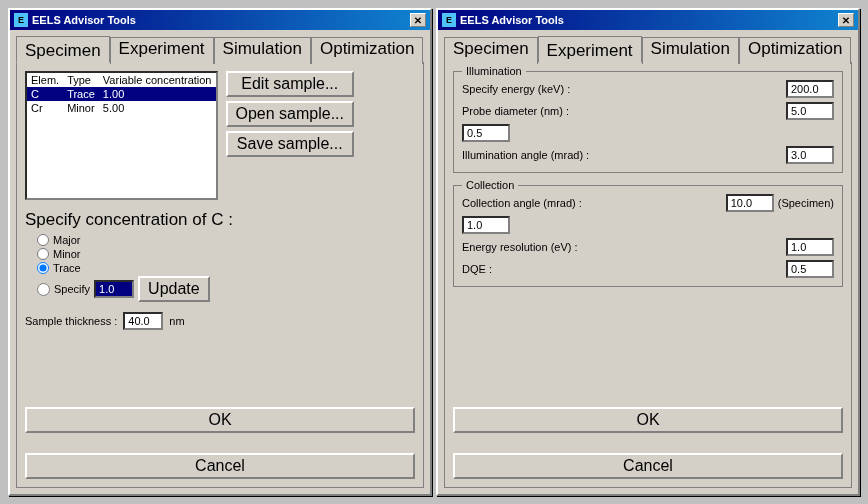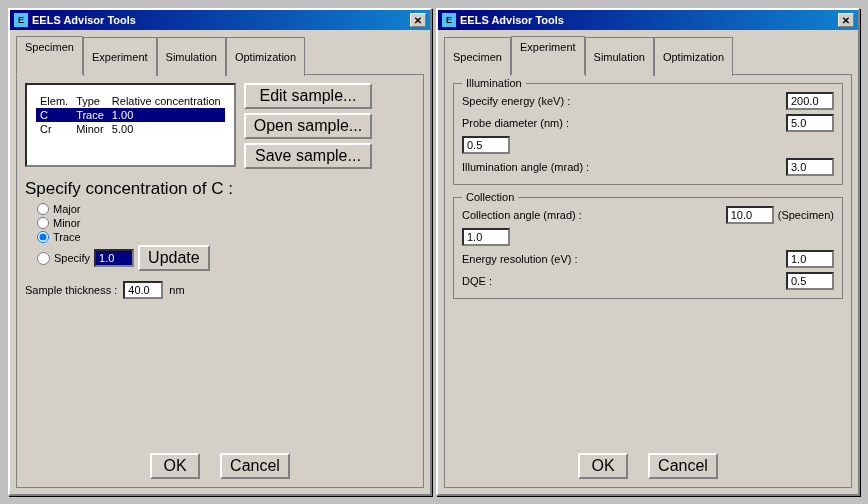--- a/index.html
+++ b/index.html
@@ -88,9 +88,9 @@
       background: #d4d0c8;
       border: 1px solid #808080;
       border-bottom: none;
-      padding: 13px 8px;
+      padding: 1px 8px;
       cursor: pointer;
-      font-size: 11px;
+      font-size: 17px;
       position: relative;
       top: 1px;
     }

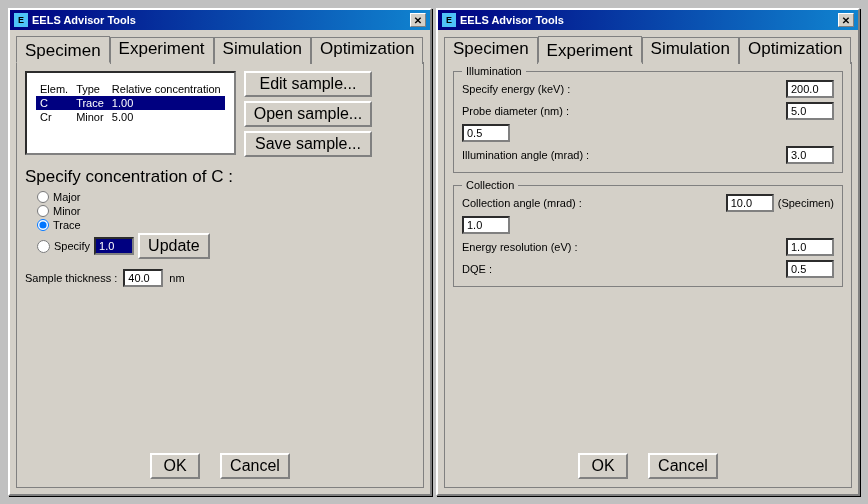--- a/index.html
+++ b/index.html
@@ -118,9 +118,9 @@
     .sample-table {
       border: 2px inset #808080;
       background: white;
-      height: 84px;
+      height: 129px;
       overflow: auto;
-      padding: 9px;
+      padding: 0;
     }
 
     .sample-table table {

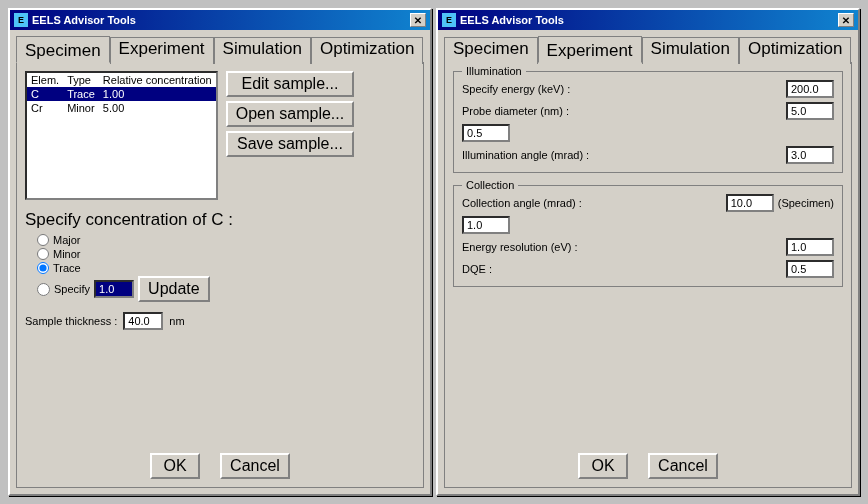--- a/index.html
+++ b/index.html
@@ -276,7 +276,7 @@
               <tr>
                 <th>Elem.</th>
                 <th>Type</th>
-                <th>Relative concentration</th>
+                <th>Variable concentration</th>
               </tr>
             </thead>
             <tbody>

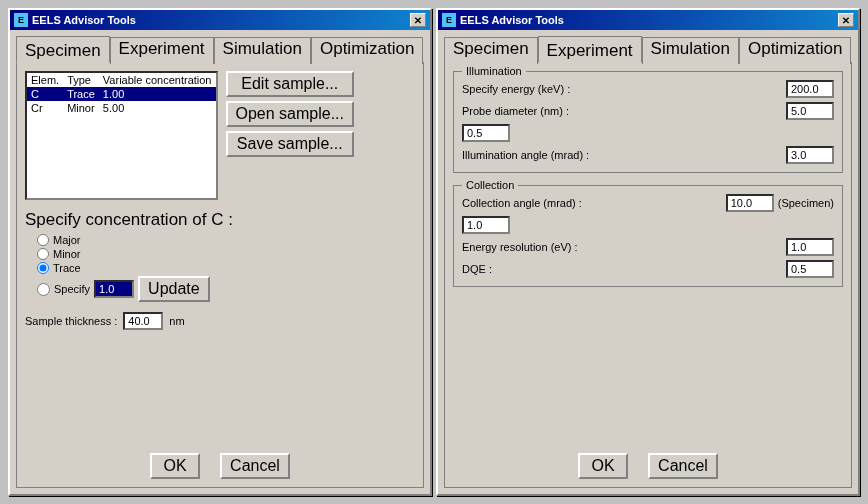--- a/index.html
+++ b/index.html
@@ -218,6 +218,7 @@
       gap: 20px;
       margin-top: auto;
       padding-top: 6px;
+      flex-direction: column;
     }
 
     .form-row {

